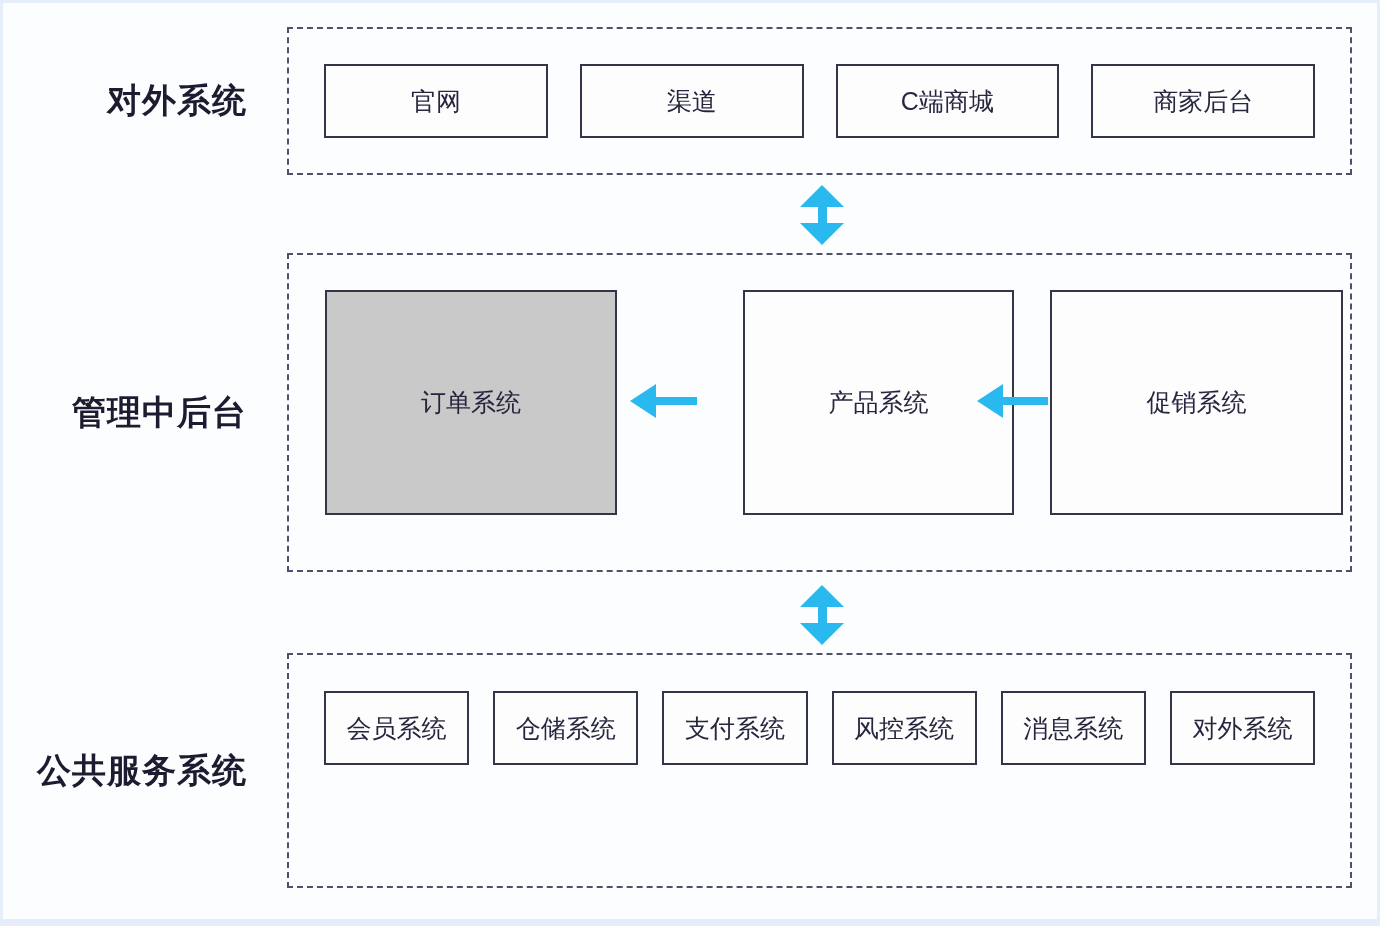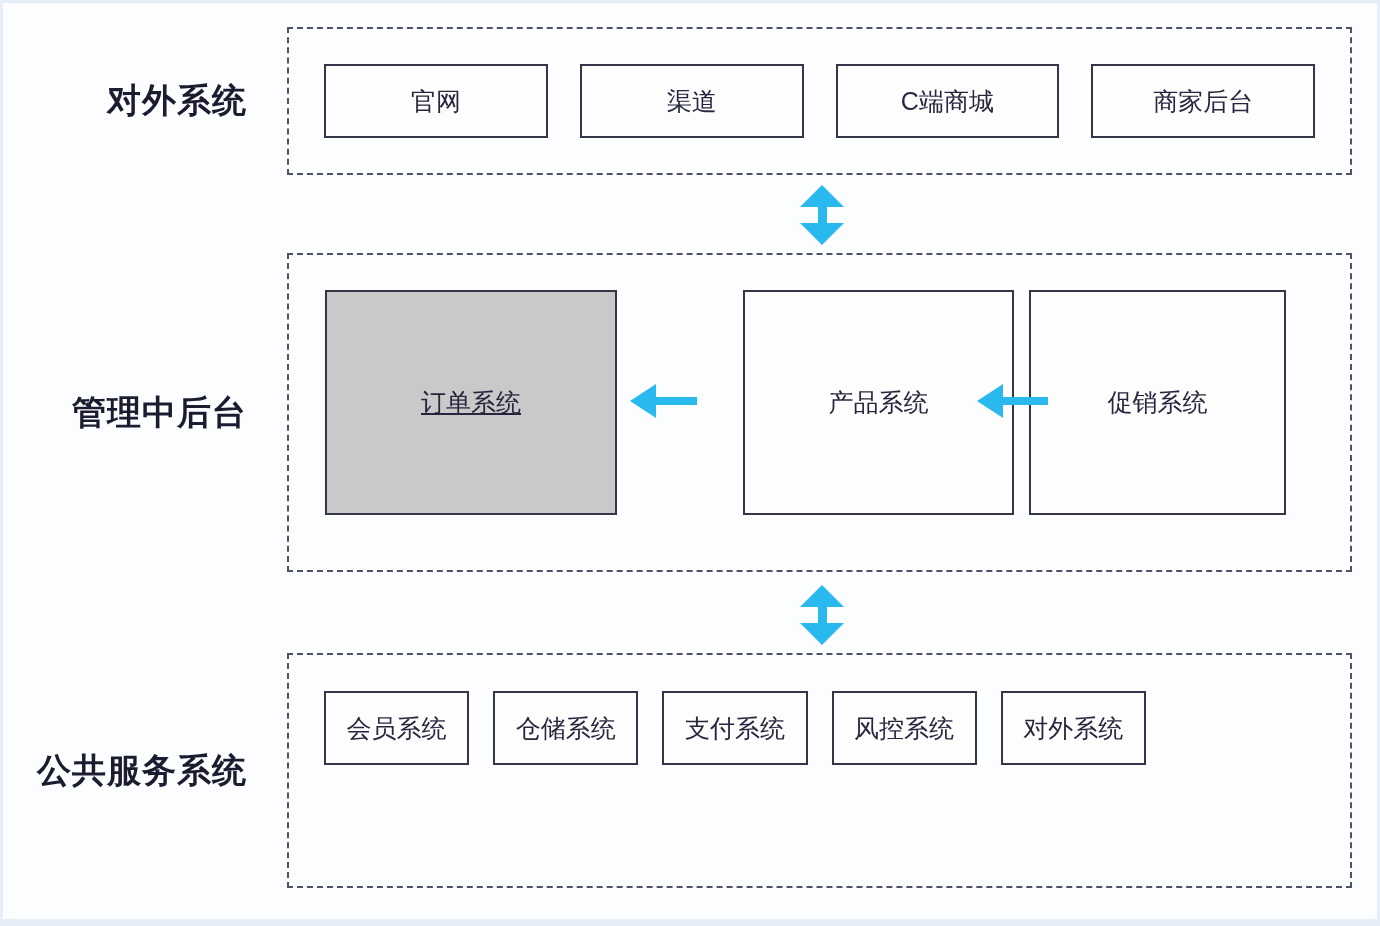--- a/index.html
+++ b/index.html
@@ -47,7 +47,7 @@
   #tier-external .node{flex:1;height:74px;}
   #tier-public .node{height:74px;}
   .node.big{position:absolute;top:35px;height:225px;}
-  .node.highlight{background:var(--hl-fill);text-decoration:underline;}
+  .node.highlight{background:var(--hl-fill);}
   #node-order{left:36px;width:292px;}
   #node-product{left:410px;width:271px;margin-left:44px;}
   #node-promotion{left:740px;width:257px;}

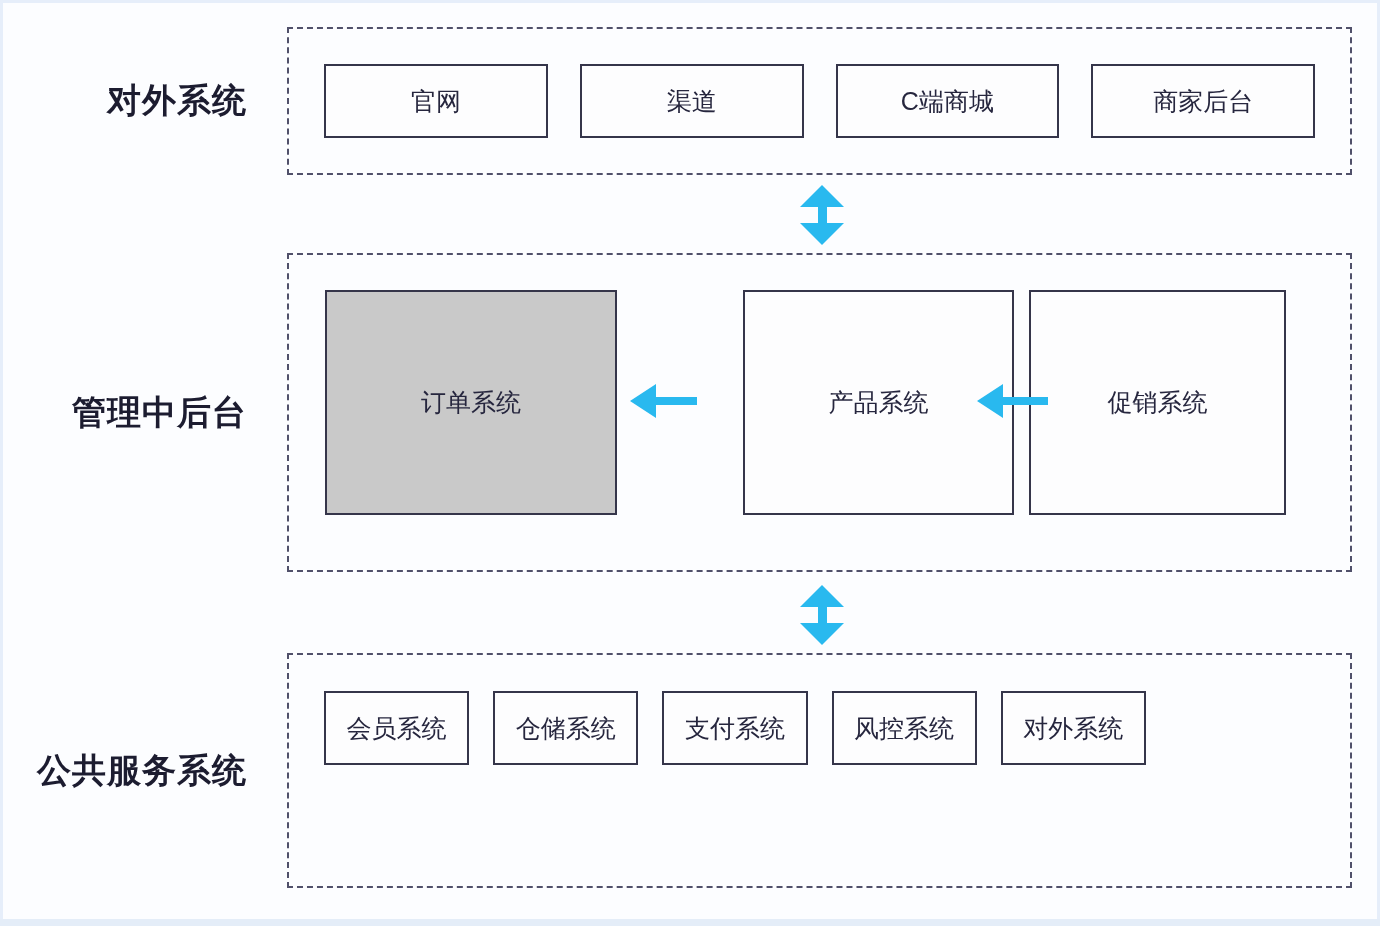--- a/index.html
+++ b/index.html
@@ -50,7 +50,7 @@
   .node.highlight{background:var(--hl-fill);}
   #node-order{left:36px;width:292px;}
   #node-product{left:410px;width:271px;margin-left:44px;}
-  #node-promotion{left:740px;width:257px;}
+  #node-promotion{left:761px;width:293px;}
   
   .harrow{position:absolute;height:34px;display:flex;align-items:center;}
   .harrow .head-left{

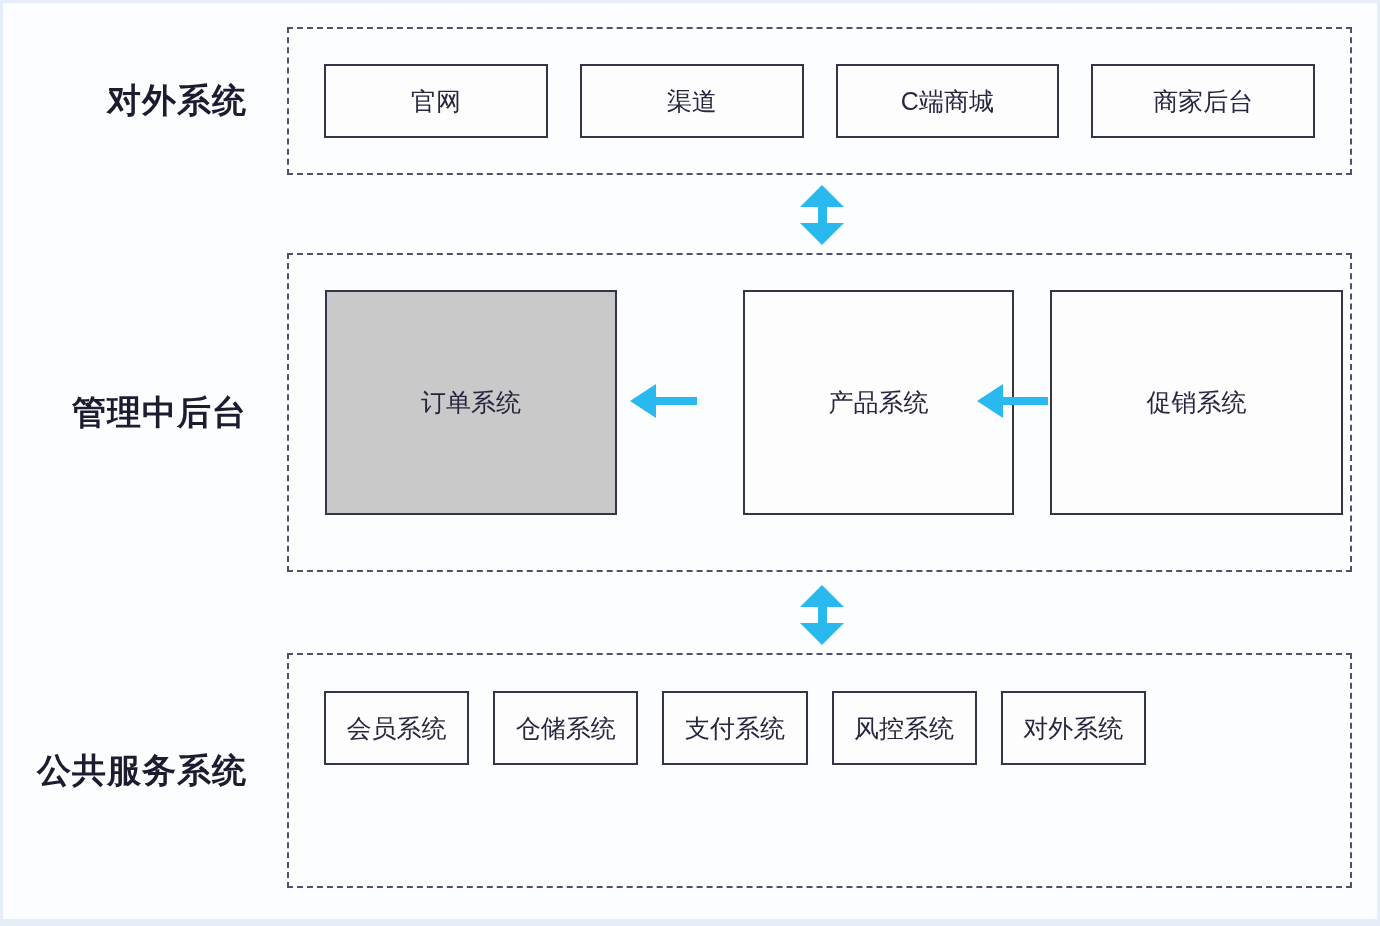--- a/index.html
+++ b/index.html
@@ -125,6 +125,7 @@
     <div class="node">仓储系统</div>
     <div class="node">支付系统</div>
     <div class="node">风控系统</div>
+    <div class="node">消息系统</div>
     <div class="node">对外系统</div>
   </div>
 

